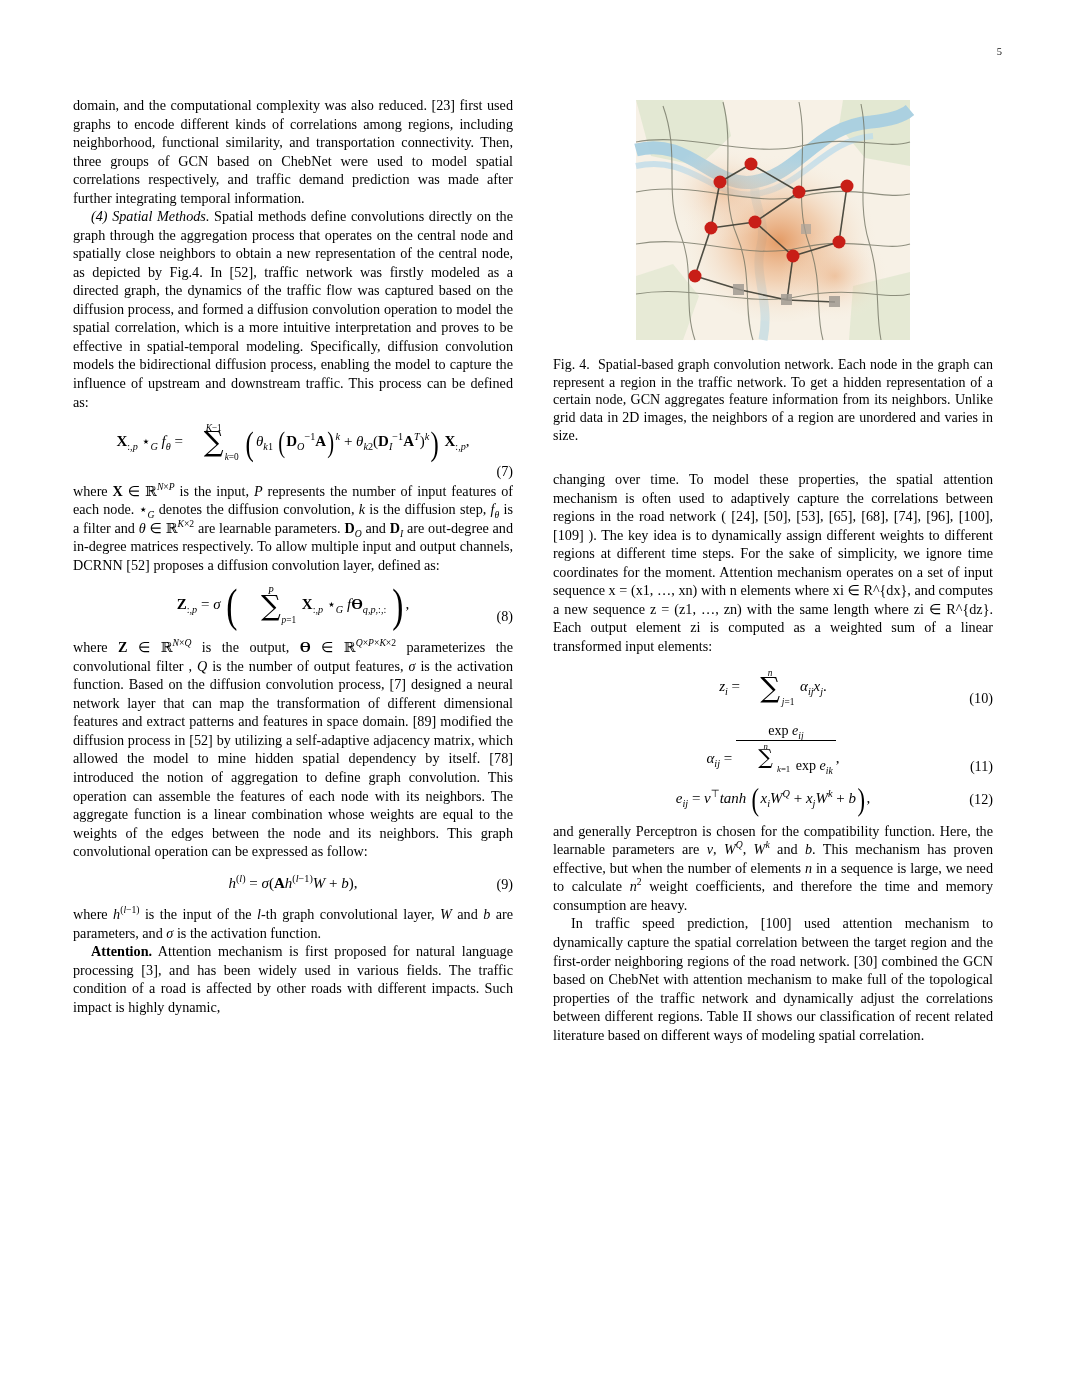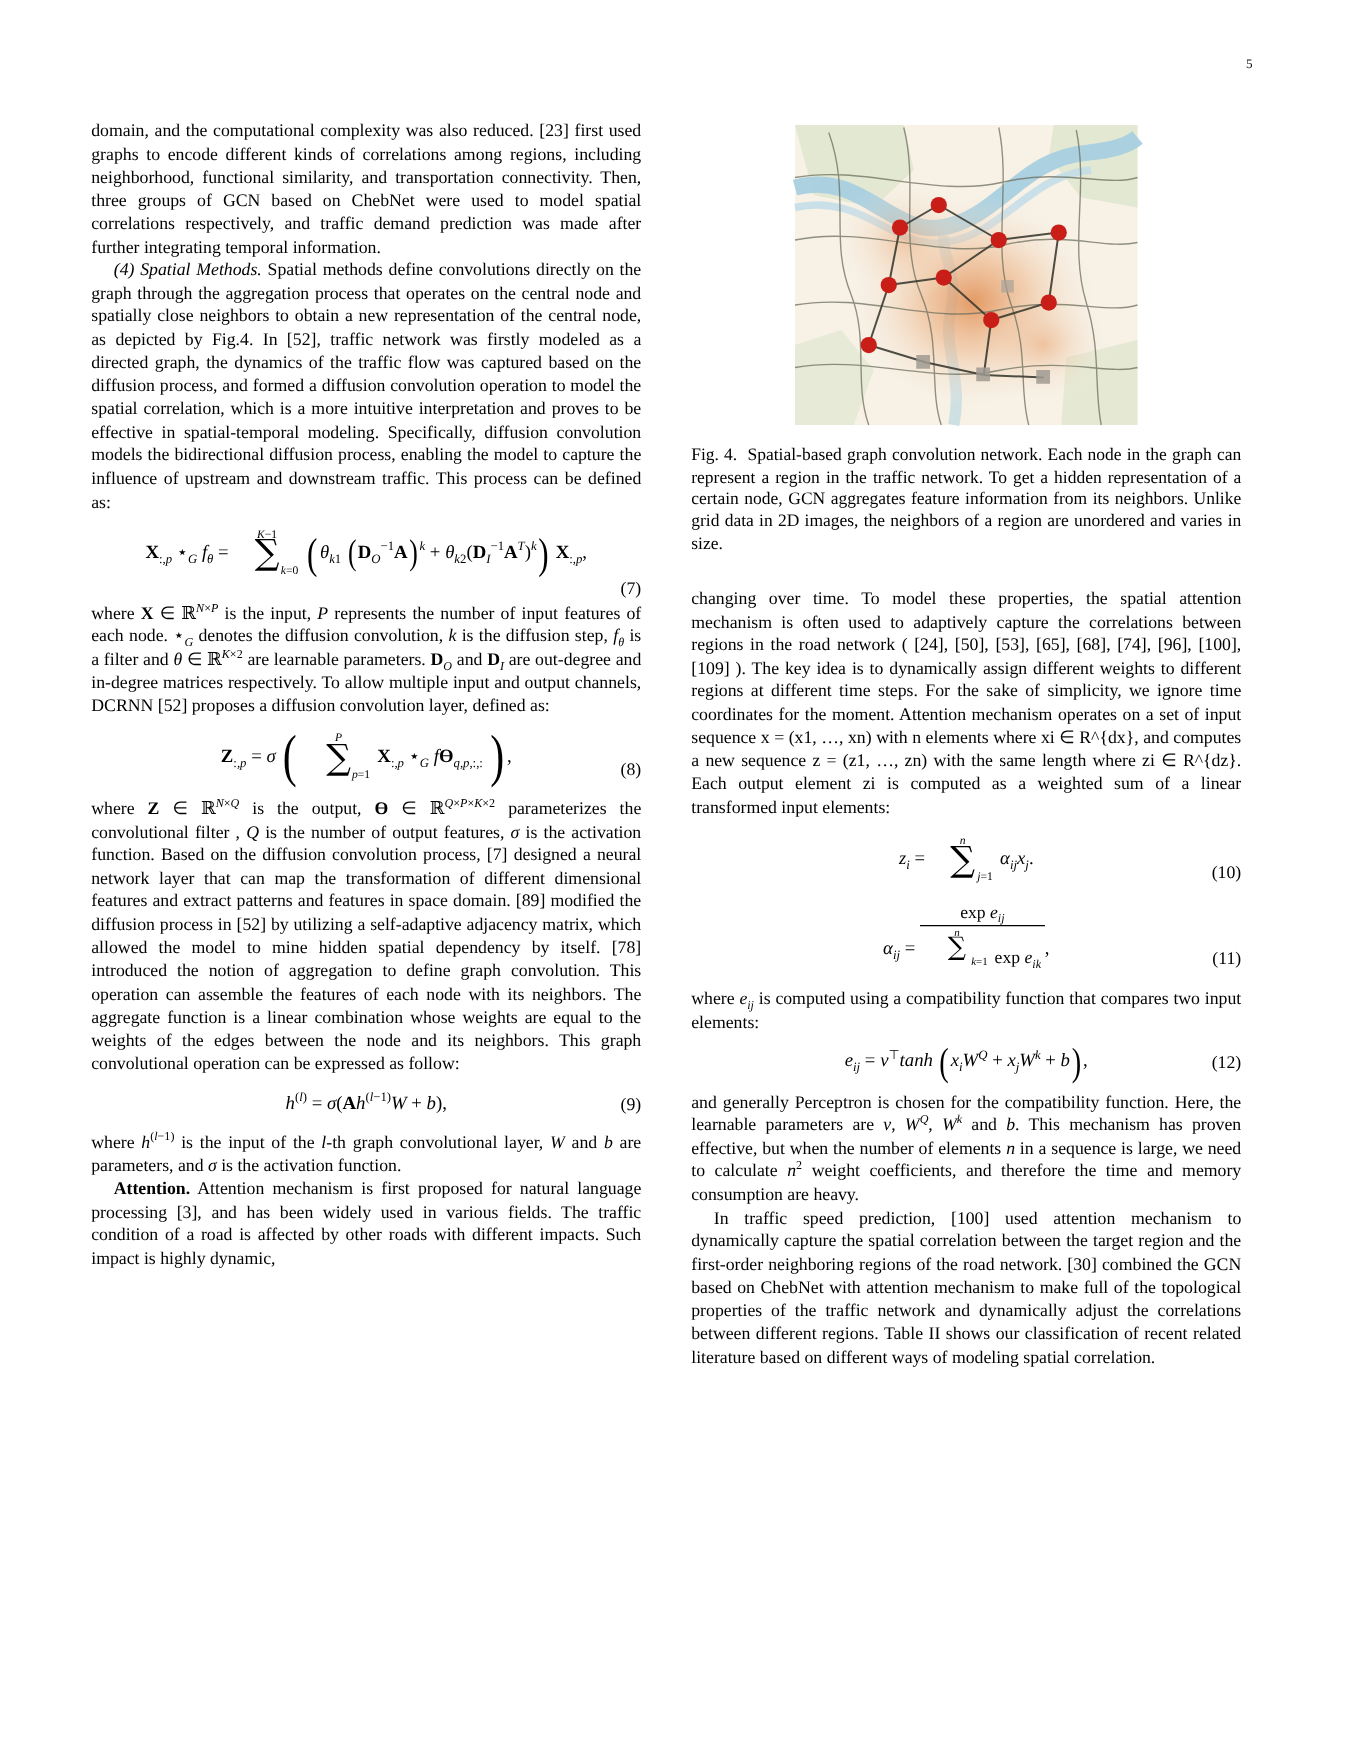--- a/index.html
+++ b/index.html
@@ -335,9 +335,6 @@
       <span class="eqnum">(11)</span>
     </div>
 
-    <p style="text-indent:0">
-      where <i>e</i><sub><i>ij</i></sub> is computed using a compatibility function that compares two input elements:
-    </p>
 
     <div class="eq" style="margin-top:13px; margin-bottom:13px;">
       <span class="body" style="font-size:15px">

